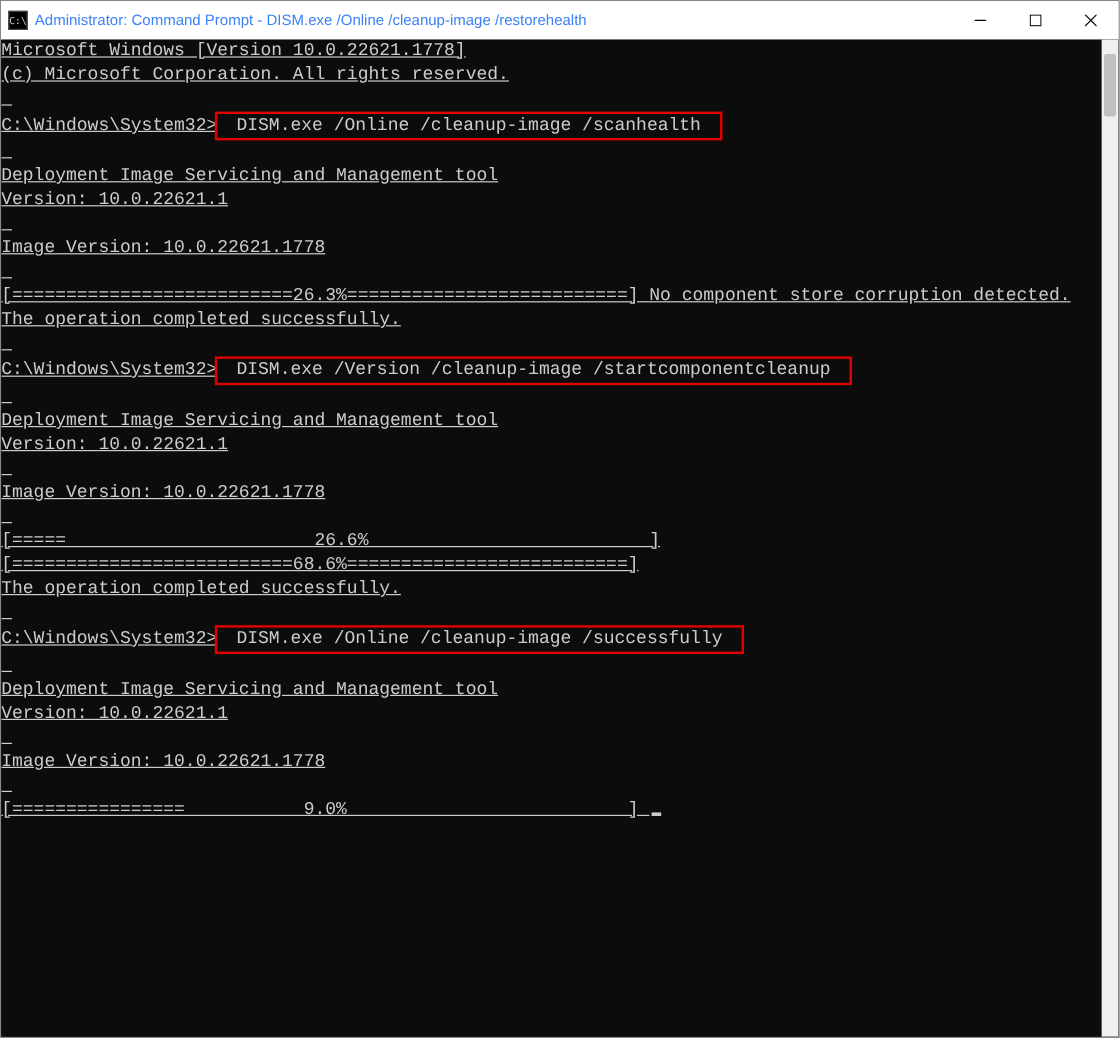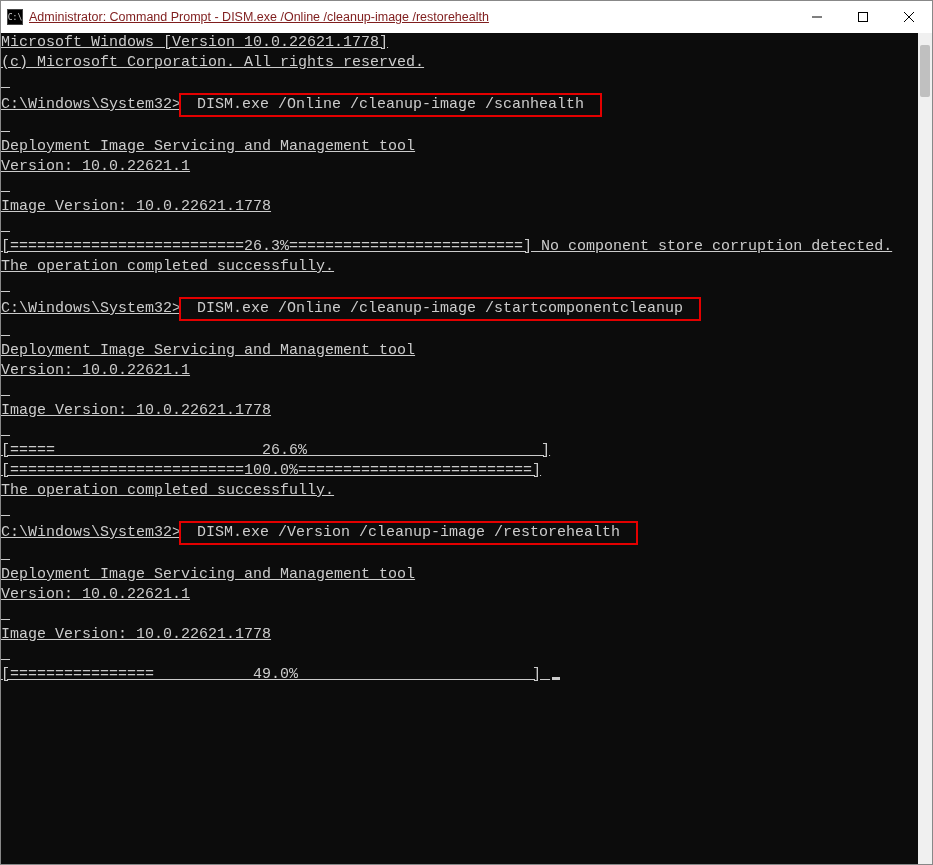--- a/index.html
+++ b/index.html
@@ -7,7 +7,7 @@
   .window { width: 933px; height: 865px; background: #fff; display: flex; flex-direction: column; border: 1px solid #888; }
   .titlebar { height: 32px; background: #fff; display: flex; align-items: center; padding-left: 6px; }
   .titlebar .app-icon { width: 16px; height: 16px; background: #000; border: 1px solid #444; display: inline-flex; align-items: center; justify-content: center; margin-right: 6px; color: #ccc; font-size: 8px; font-family: monospace; }
-  .titlebar .title { font-size: 12.5px; color: #7f1d1d; flex: 0 0 auto; text-decoration: underline; }
+  .titlebar .title { font-size: 12.5px; color: #3b82f6; flex: 0 0 auto; }
   .titlebar .spacer { flex: 1 1 auto; }
   .titlebar .win-btn { width: 46px; height: 32px; display: flex; align-items: center; justify-content: center; }
   .titlebar .win-btn svg { width: 10px; height: 10px; }

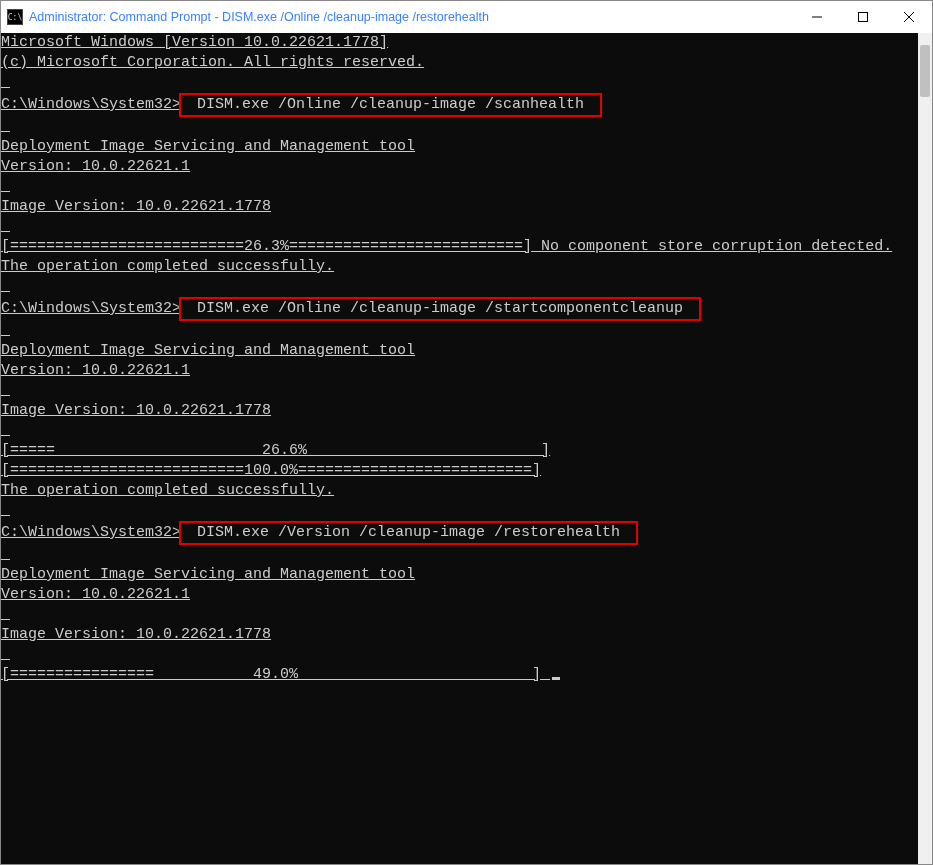--- a/index.html
+++ b/index.html
@@ -60,7 +60,7 @@
 <span class="line">[==========================26.3%==========================] No component store corruption detected.</span>
 <span class="line">The operation completed successfully.</span>
 <span class="line"> </span>
-<span class="line"><span>C:\Windows\System32&gt;</span><span class="highlight-box">DISM.exe /Online /cleanup-image /startcomponentcleanup</span></span>
+<span class="line"><span>C:\Windows\System32&gt;</span><span class="highlight-box">DISM.exe /Version /cleanup-image /startcomponentcleanup</span></span>
 <span class="line"> </span>
 <span class="line">Deployment Image Servicing and Management tool</span>
 <span class="line">Version: 10.0.22621.1</span>

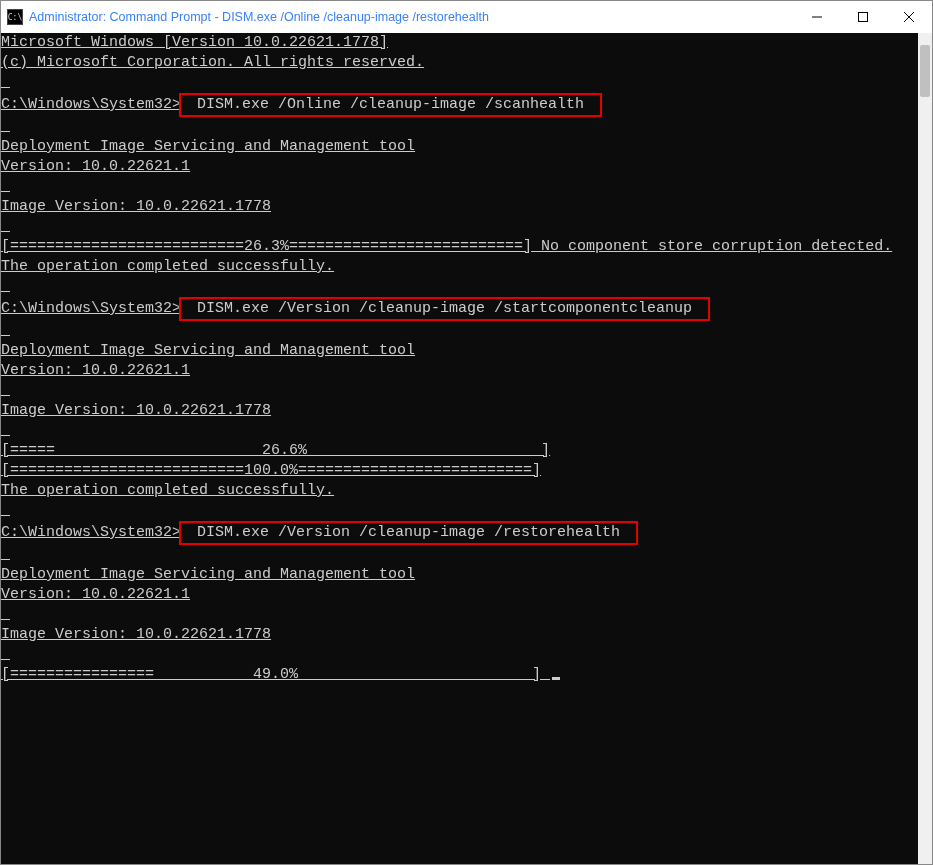--- a/index.html
+++ b/index.html
@@ -68,7 +68,7 @@
 <span class="line">Image Version: 10.0.22621.1778</span>
 <span class="line"> </span>
 <span class="line">[=====                       26.6%                          ]</span>
-<span class="line">[==========================100.0%==========================]</span>
+<span class="line">[==========================68.6%==========================]</span>
 <span class="line">The operation completed successfully.</span>
 <span class="line"> </span>
 <span class="line"><span>C:\Windows\System32&gt;</span><span class="highlight-box">DISM.exe /Version /cleanup-image /restorehealth</span></span>

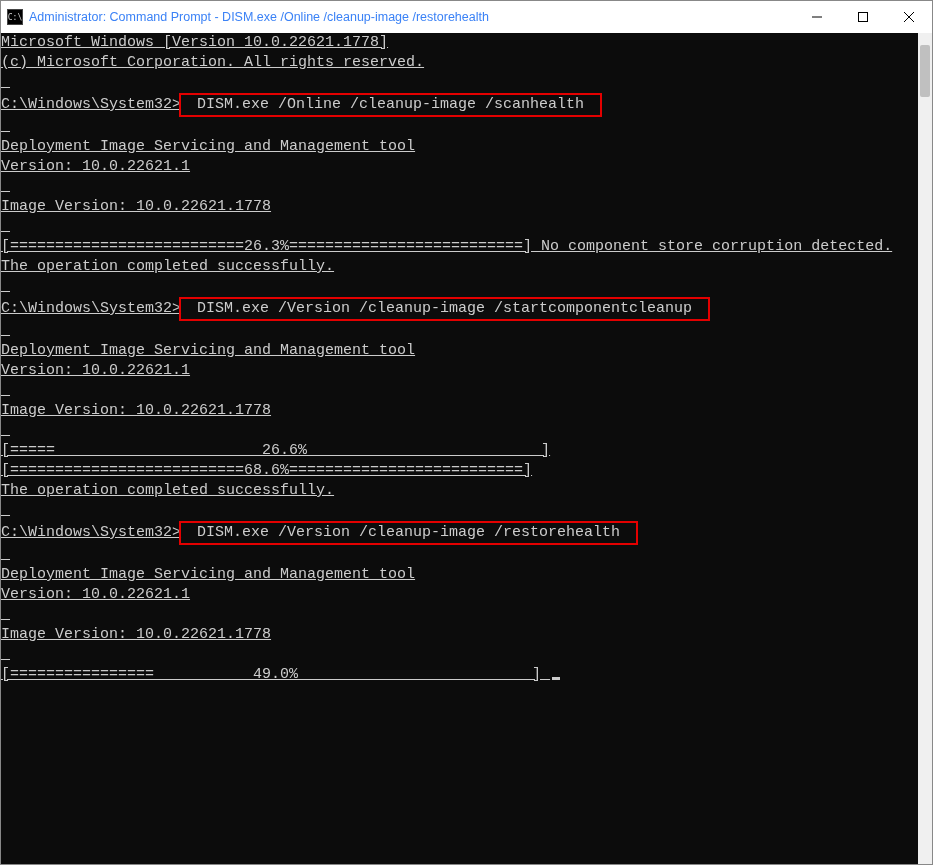--- a/index.html
+++ b/index.html
@@ -71,7 +71,7 @@
 <span class="line">[==========================68.6%==========================]</span>
 <span class="line">The operation completed successfully.</span>
 <span class="line"> </span>
-<span class="line"><span>C:\Windows\System32&gt;</span><span class="highlight-box">DISM.exe /Version /cleanup-image /restorehealth</span></span>
+<span class="line"><span>C:\Windows\System32&gt;</span><span class="highlight-box">DISM.exe /Online /cleanup-image /successfully</span></span>
 <span class="line"> </span>
 <span class="line">Deployment Image Servicing and Management tool</span>
 <span class="line">Version: 10.0.22621.1</span>

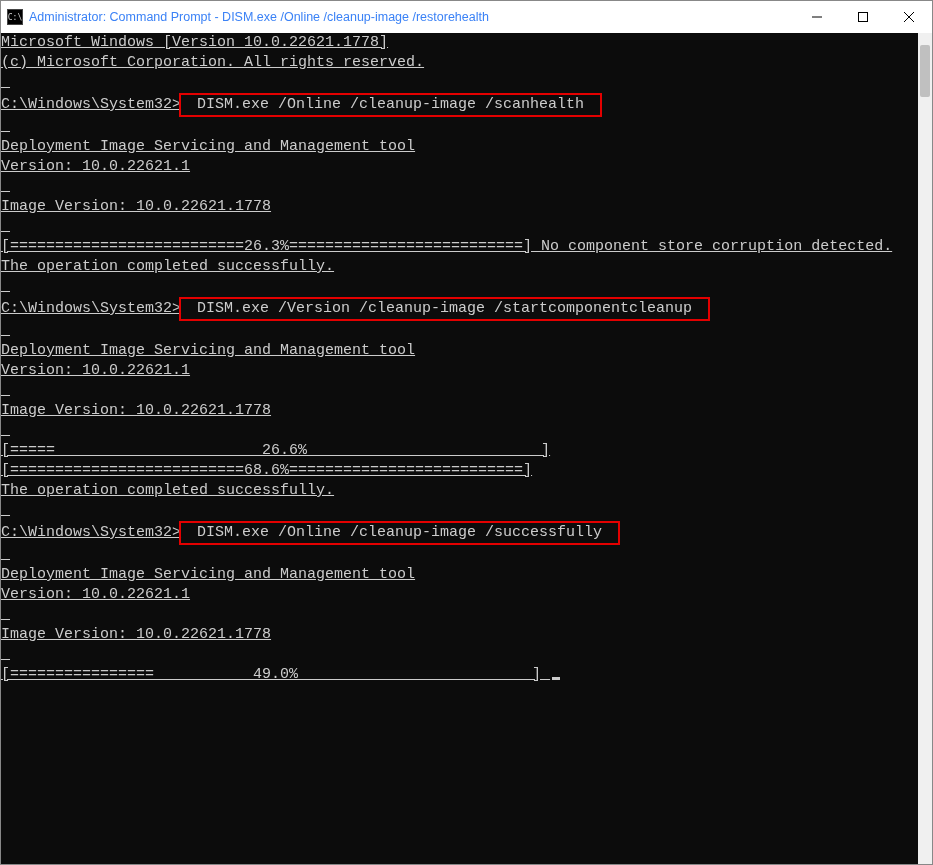--- a/index.html
+++ b/index.html
@@ -78,7 +78,7 @@
 <span class="line"> </span>
 <span class="line">Image Version: 10.0.22621.1778</span>
 <span class="line"> </span>
-<span class="line"><span>[================           49.0%                          ] </span><span class="cursor"></span></span>
+<span class="line"><span>[================           9.0%                          ] </span><span class="cursor"></span></span>
 </div>
 
     <div class="scrollbar-track">

